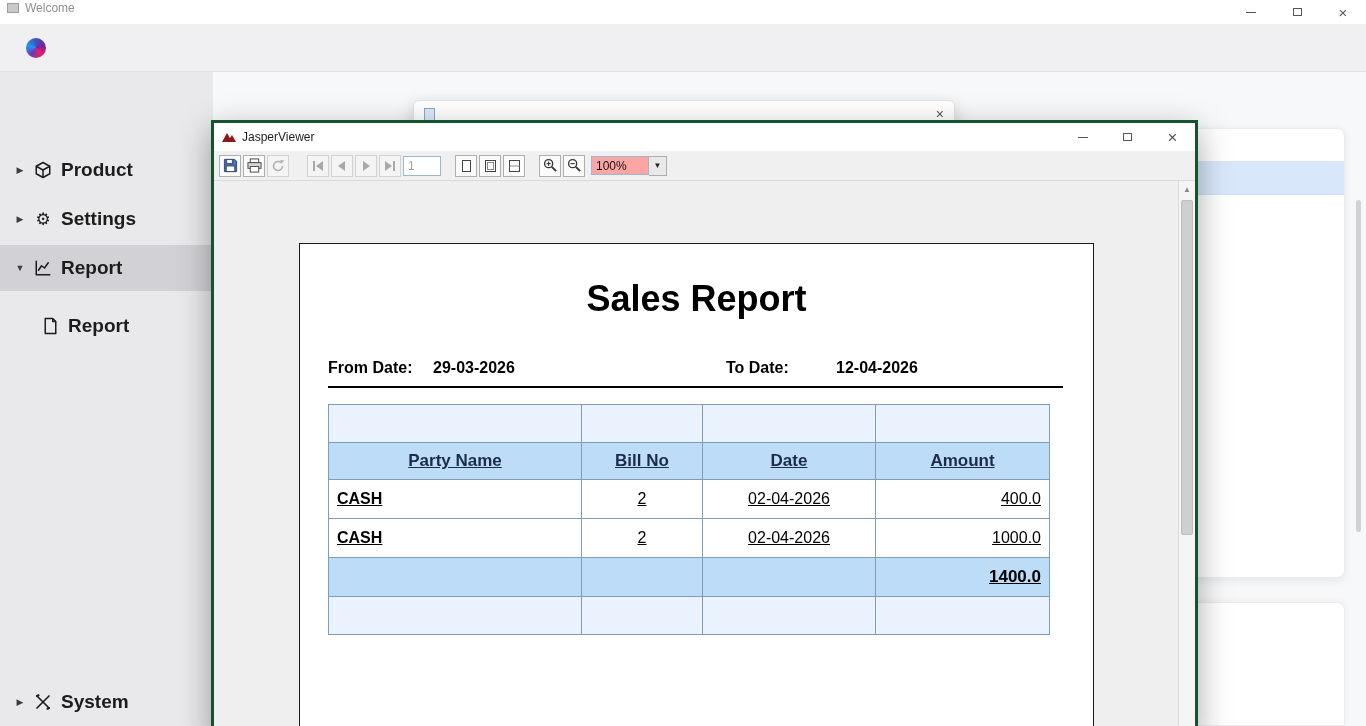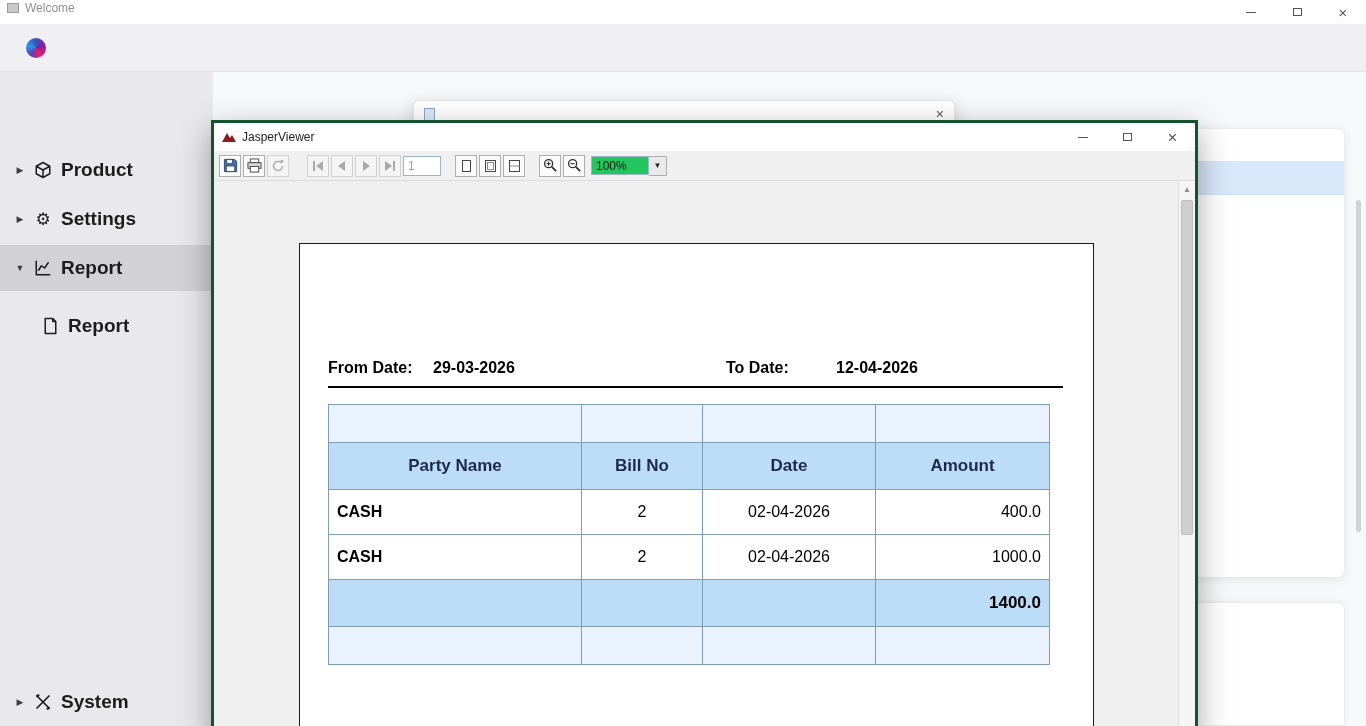--- a/index.html
+++ b/index.html
@@ -84,7 +84,7 @@
   .page-input { width:38px; height:20px; border:1px solid #9db6cc; background:#ffffff;
     color:#a0a0a0; font-size:12px; padding-left:4px; margin-right:2px; }
   .zoom-combo { display:flex; align-items:center; }
-  .zoom-value { width:58px; height:19px; border:1px solid #9db6cc; background:#22c55e;
+  .zoom-value { width:58px; height:19px; border:1px solid #9db6cc; background:#fca5a5;
     font-size:12px; display:flex; align-items:center; padding-left:4px; color:#111; }
   .zoom-arrow-btn { width:18px; height:20px; border:1px solid #aeaeae; border-left:none;
     background:#e9e9e9; display:flex; align-items:center; justify-content:center;

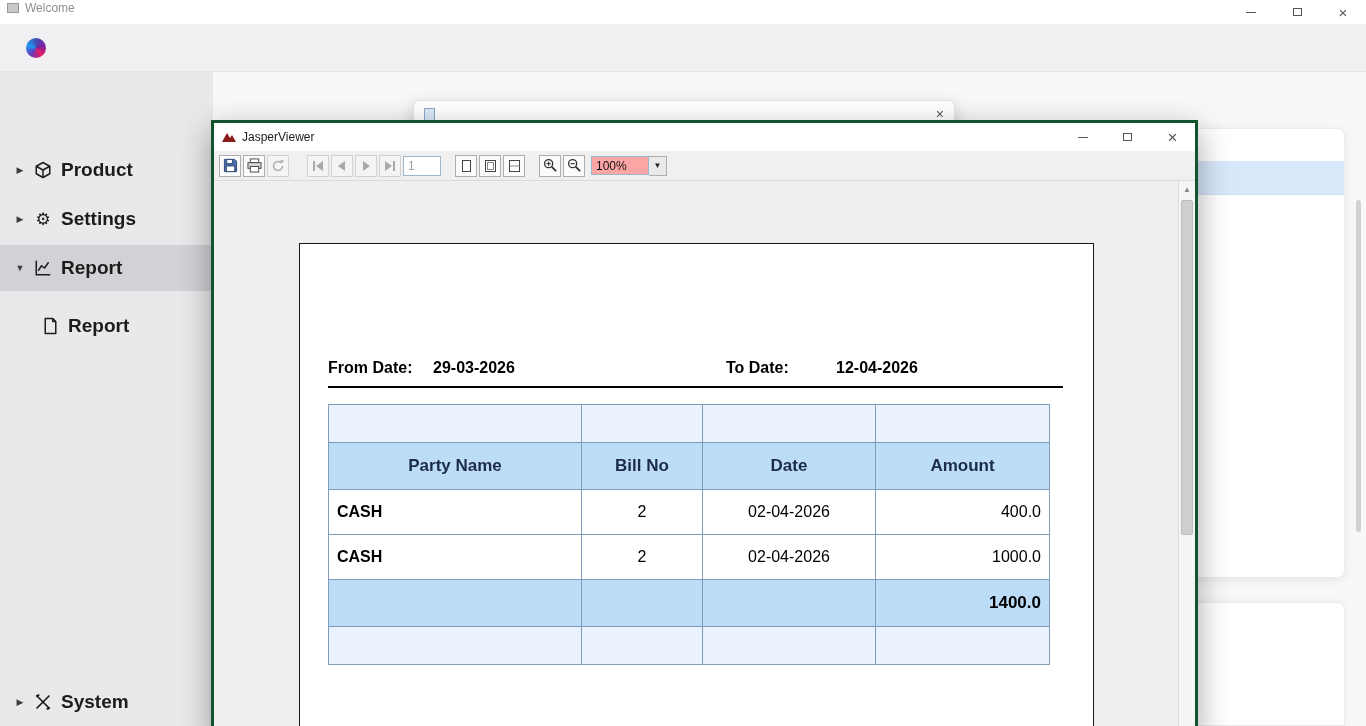--- a/index.html
+++ b/index.html
@@ -343,6 +343,7 @@
   <div class="viewer-content">
 
     <div class="page">
+      <div class="report-title">Sales Report</div>
 
       <span class="date-label-from">From Date:</span>
       <span class="date-value-from">29-03-2026</span>

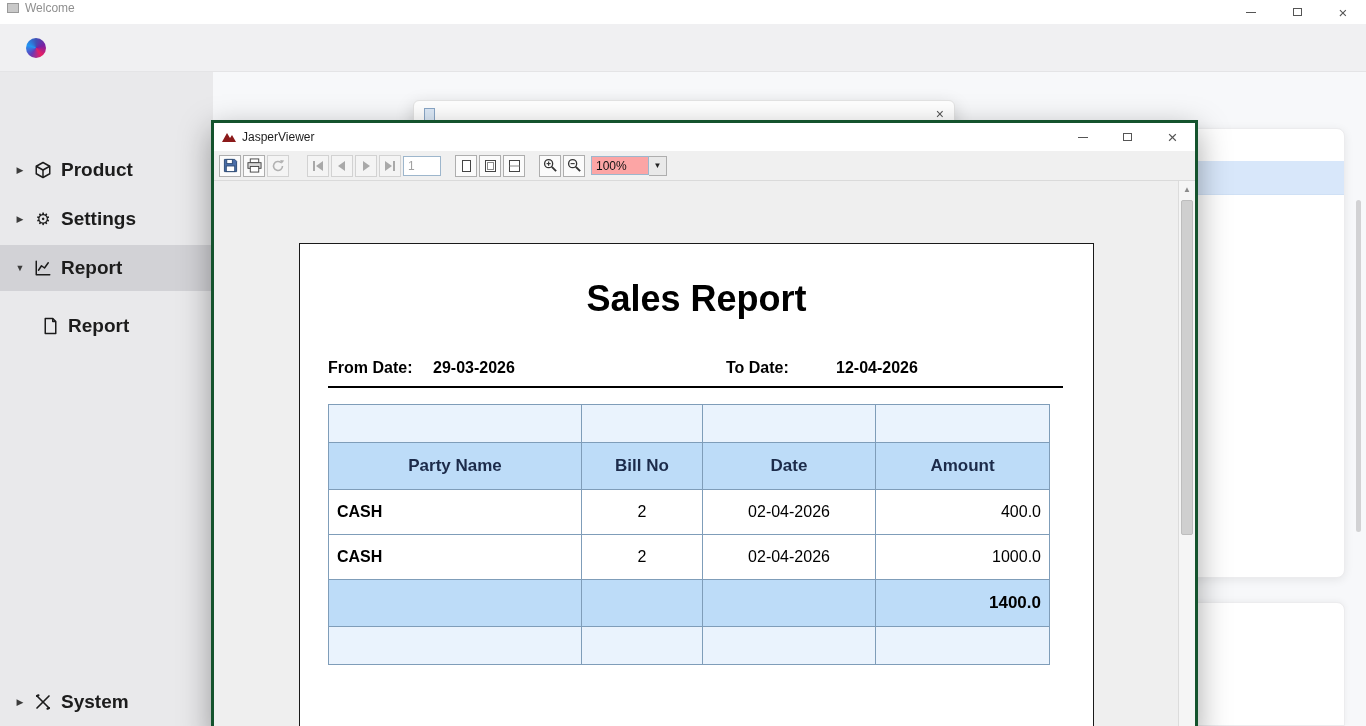--- a/index.html
+++ b/index.html
@@ -115,7 +115,7 @@
   table.report-table { position:absolute; left:28px; top:160px; width:721px;
     border-collapse:collapse; table-layout:fixed; }
   .report-table td, .report-table th { border:1px solid #7f9db9; font-size:16px; color:#000;
-    padding:13px 8px; overflow:hidden; white-space:nowrap; }
+    padding:0 8px; overflow:hidden; white-space:nowrap;text-decoration:underline; }
   .row-spacer td { height:38px; background:#eaf3fd; }
   .row-head th { height:37px; background:#bddcf8; font-size:17px; font-weight:bold;
     color:#1c2b4a; text-align:center; }

